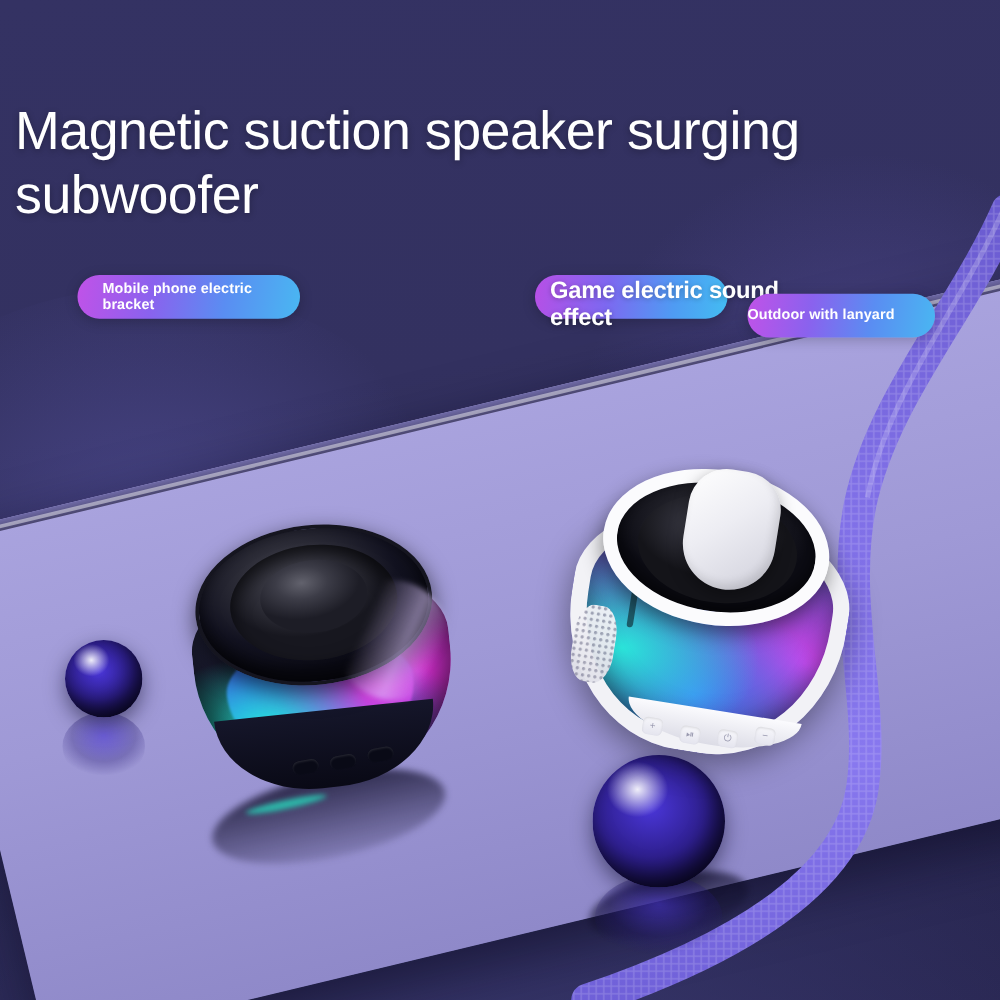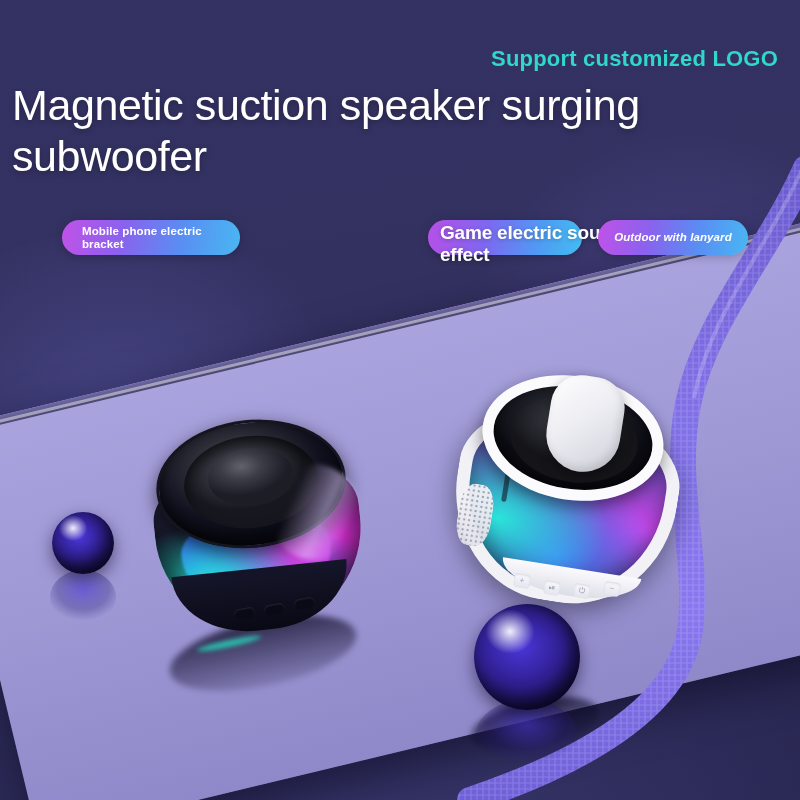--- a/index.html
+++ b/index.html
@@ -341,7 +341,6 @@
     <div class="wht-ring-stand"></div>
   </div>
 
-  <div class="tagline">Support customized LOGO</div>
   <div class="headline">Magnetic suction speaker surging subwoofer</div>
 
   <div class="pill pill-grad-a" id="pill-0">

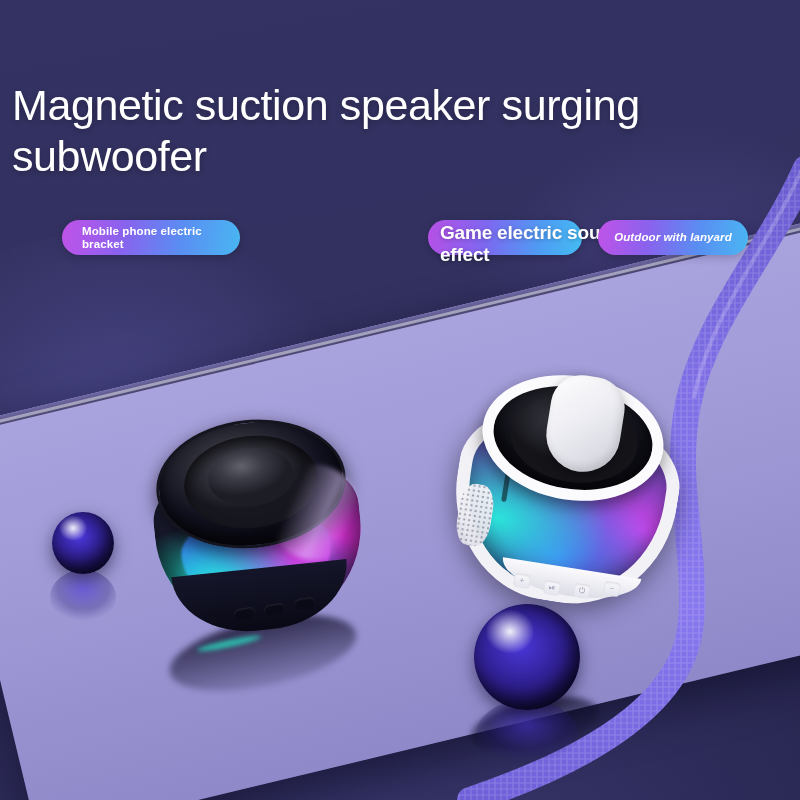--- a/index.html
+++ b/index.html
@@ -61,7 +61,7 @@
   #pill-0 { left:62px;  top:220px; width:178px; padding-left:20px; }
   #pill-1 { left:255px; top:220px; width:157px; justify-content:center; }
   #pill-2 { left:428px; top:220px; width:154px; padding-left:12px; overflow:visible; }
-  #pill-3 { left:598px; top:220px; width:150px; justify-content:center;font-style:italic; }
+  #pill-3 { left:598px; top:235px; width:150px; justify-content:flex-start; }
 
   
   #pill-2 .pill-label.big {

